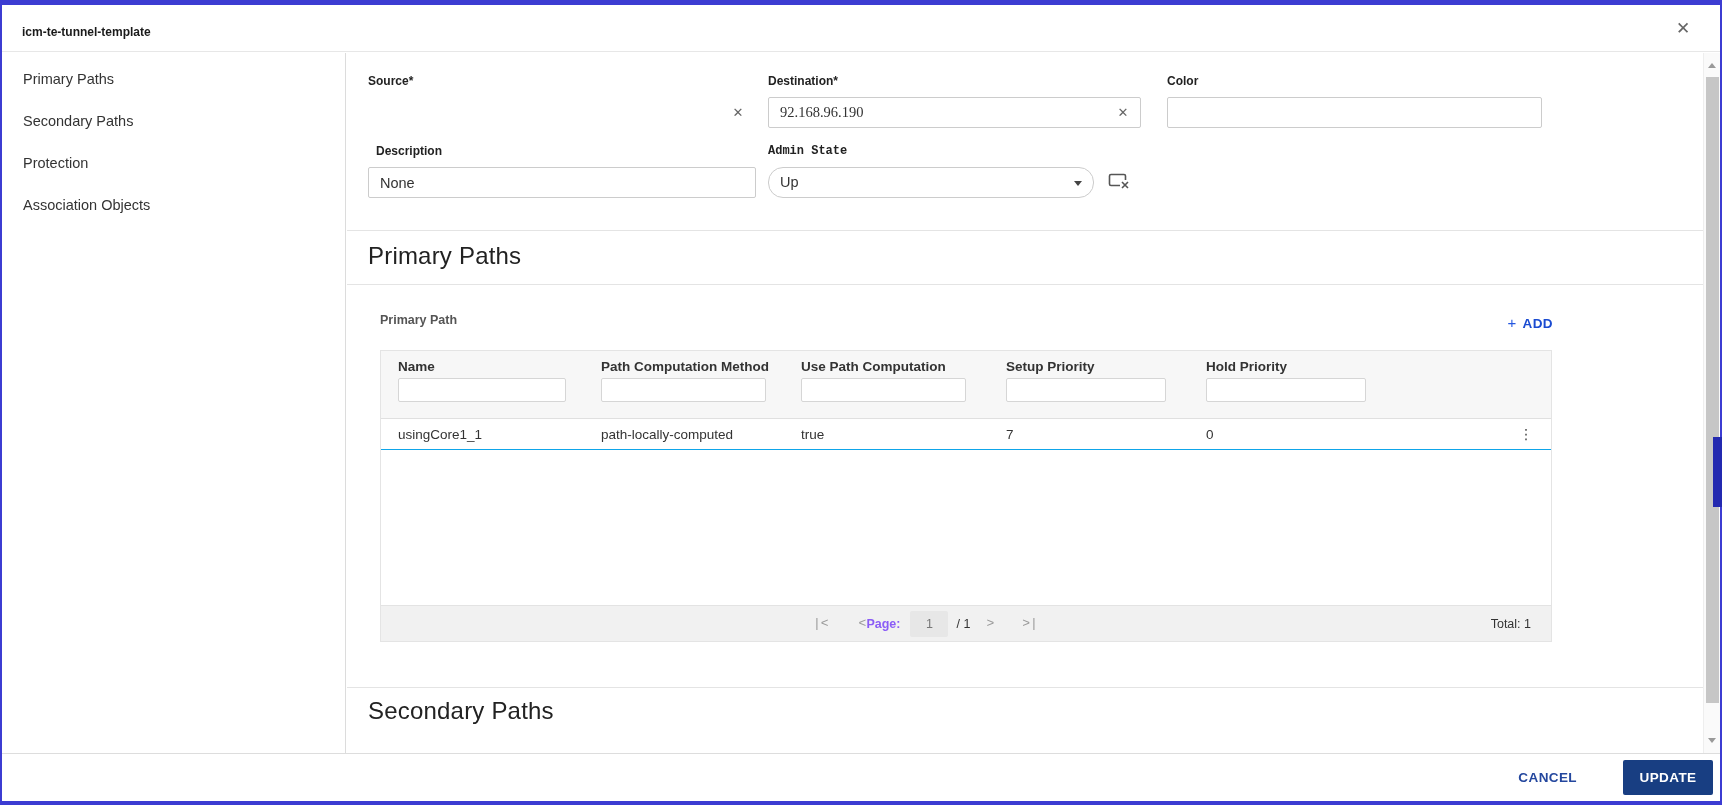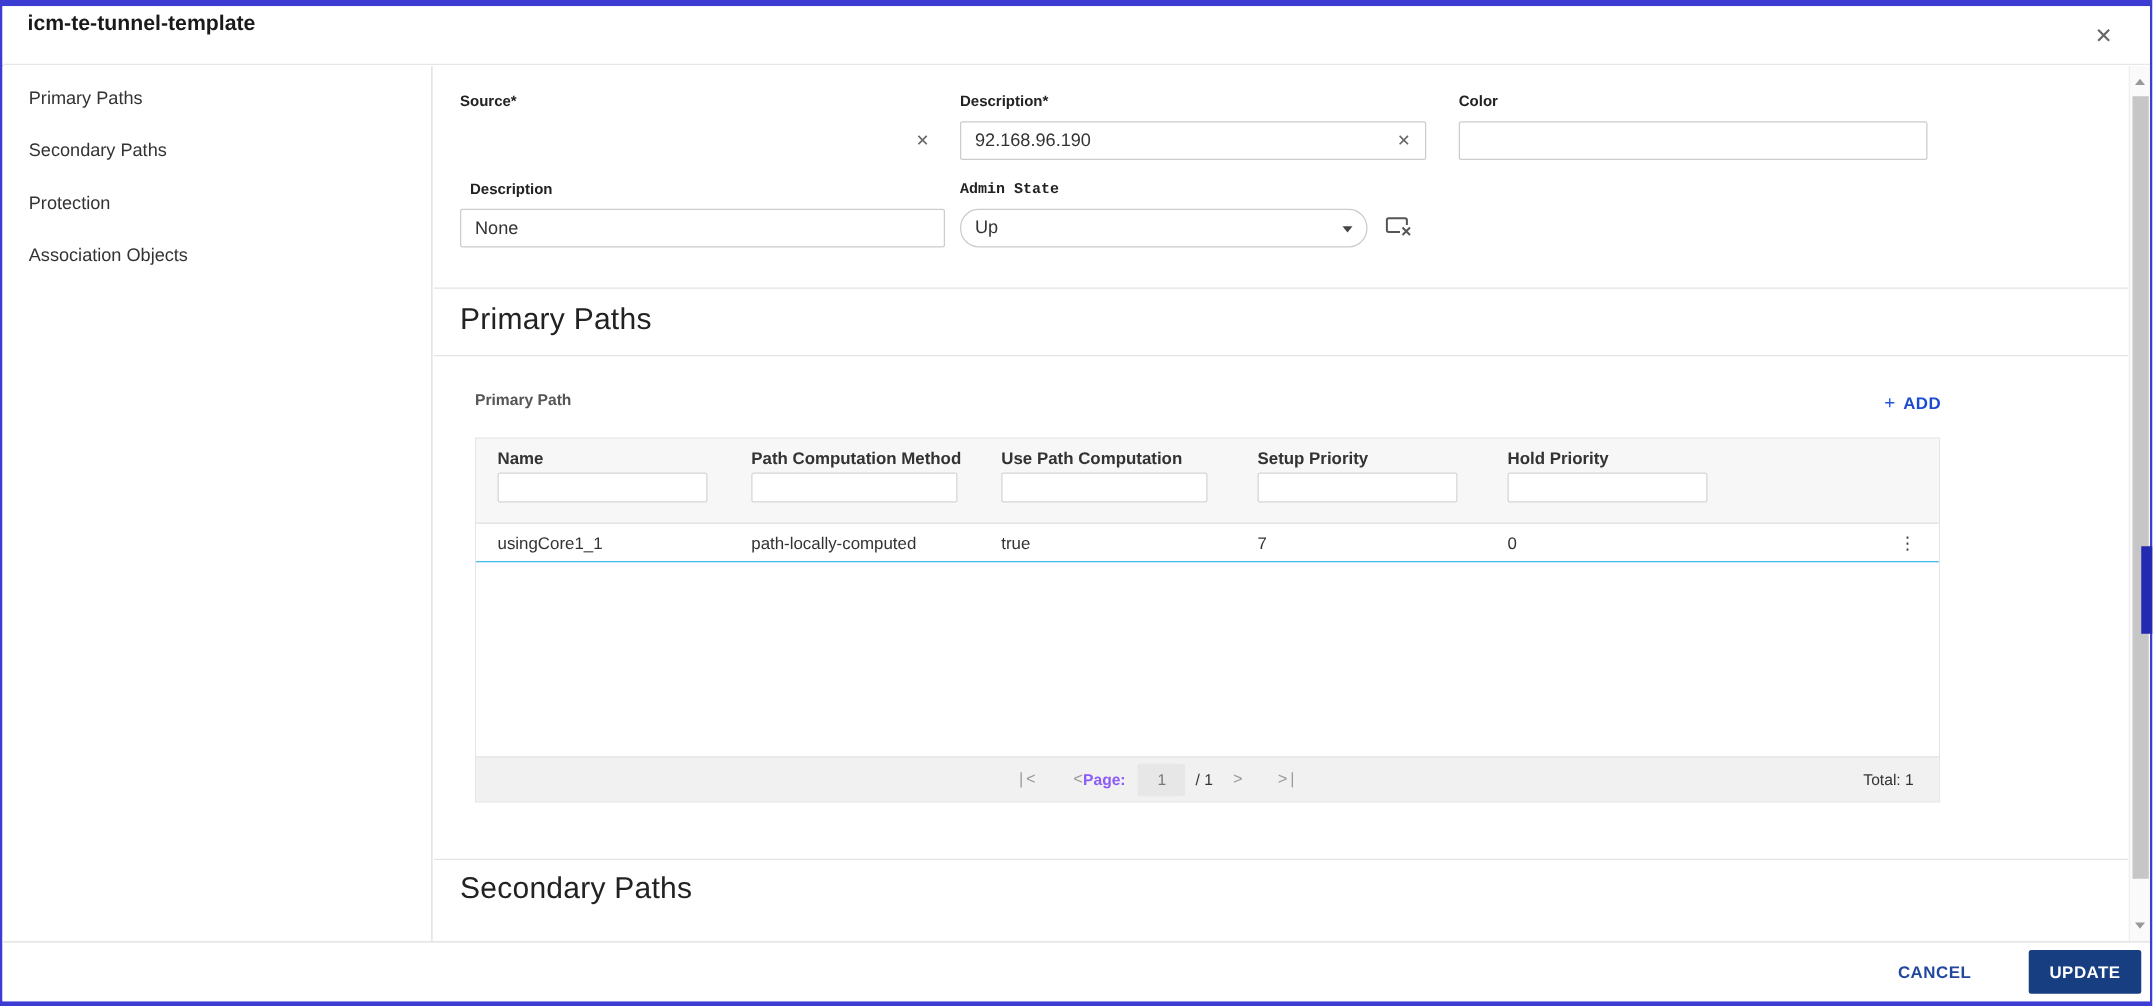--- a/index.html
+++ b/index.html
@@ -10,7 +10,7 @@
   }
   
   .titlebar { position:absolute; top:0; left:0; right:0; height:47px; border-bottom:1px solid #e7e7e7; background:#fff; z-index:3; }
-  .titlebar .title { position:absolute; left:20px; top:4px; font-size:17px; font-weight:bold; color:#1a1a1a; }
+  .titlebar .title { position:absolute; left:20px; top:20px; font-size:12px; font-weight:bold; color:#1a1a1a; }
   .close-btn { position:absolute; right:24px; top:11px; width:26px; height:26px; border:none; background:transparent;
     font-size:17px; color:#666; cursor:pointer; line-height:26px; text-align:center; font-weight:400; }
   

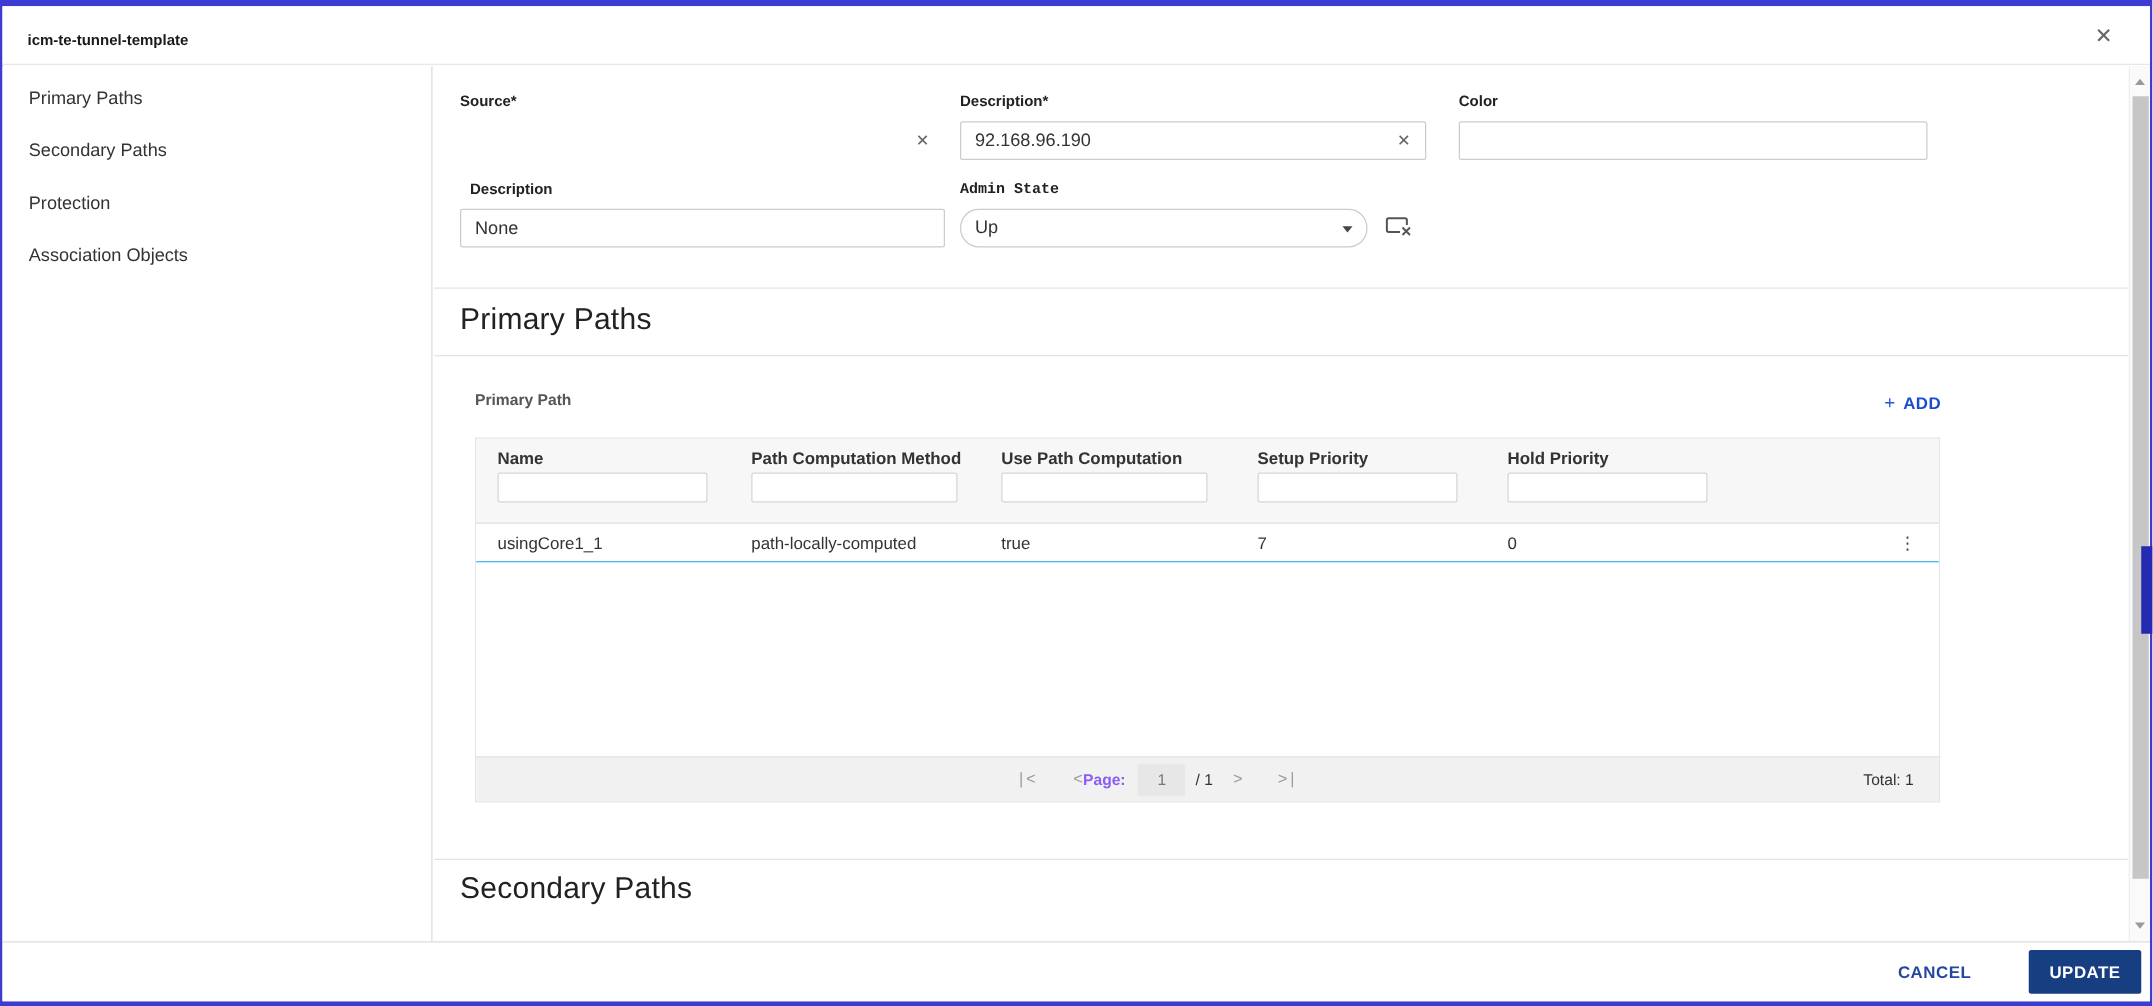--- a/index.html
+++ b/index.html
@@ -100,7 +100,7 @@
     <label class="field-label" style="left:21px; top:21px;">Source*</label>
     <span class="clear-x" style="left:382px; top:51px;">✕</span>
 
-    <label class="field-label" style="left:421px; top:21px;">Description*</label>
+    <label class="field-label" style="left:421px; top:21px;">Destination*</label>
     <input class="t-input" style="left: 421px; top: 44px; width: 373px;" value="92.168.96.190">
     <span class="clear-x" style="left:767px; top:51px;">✕</span>
 

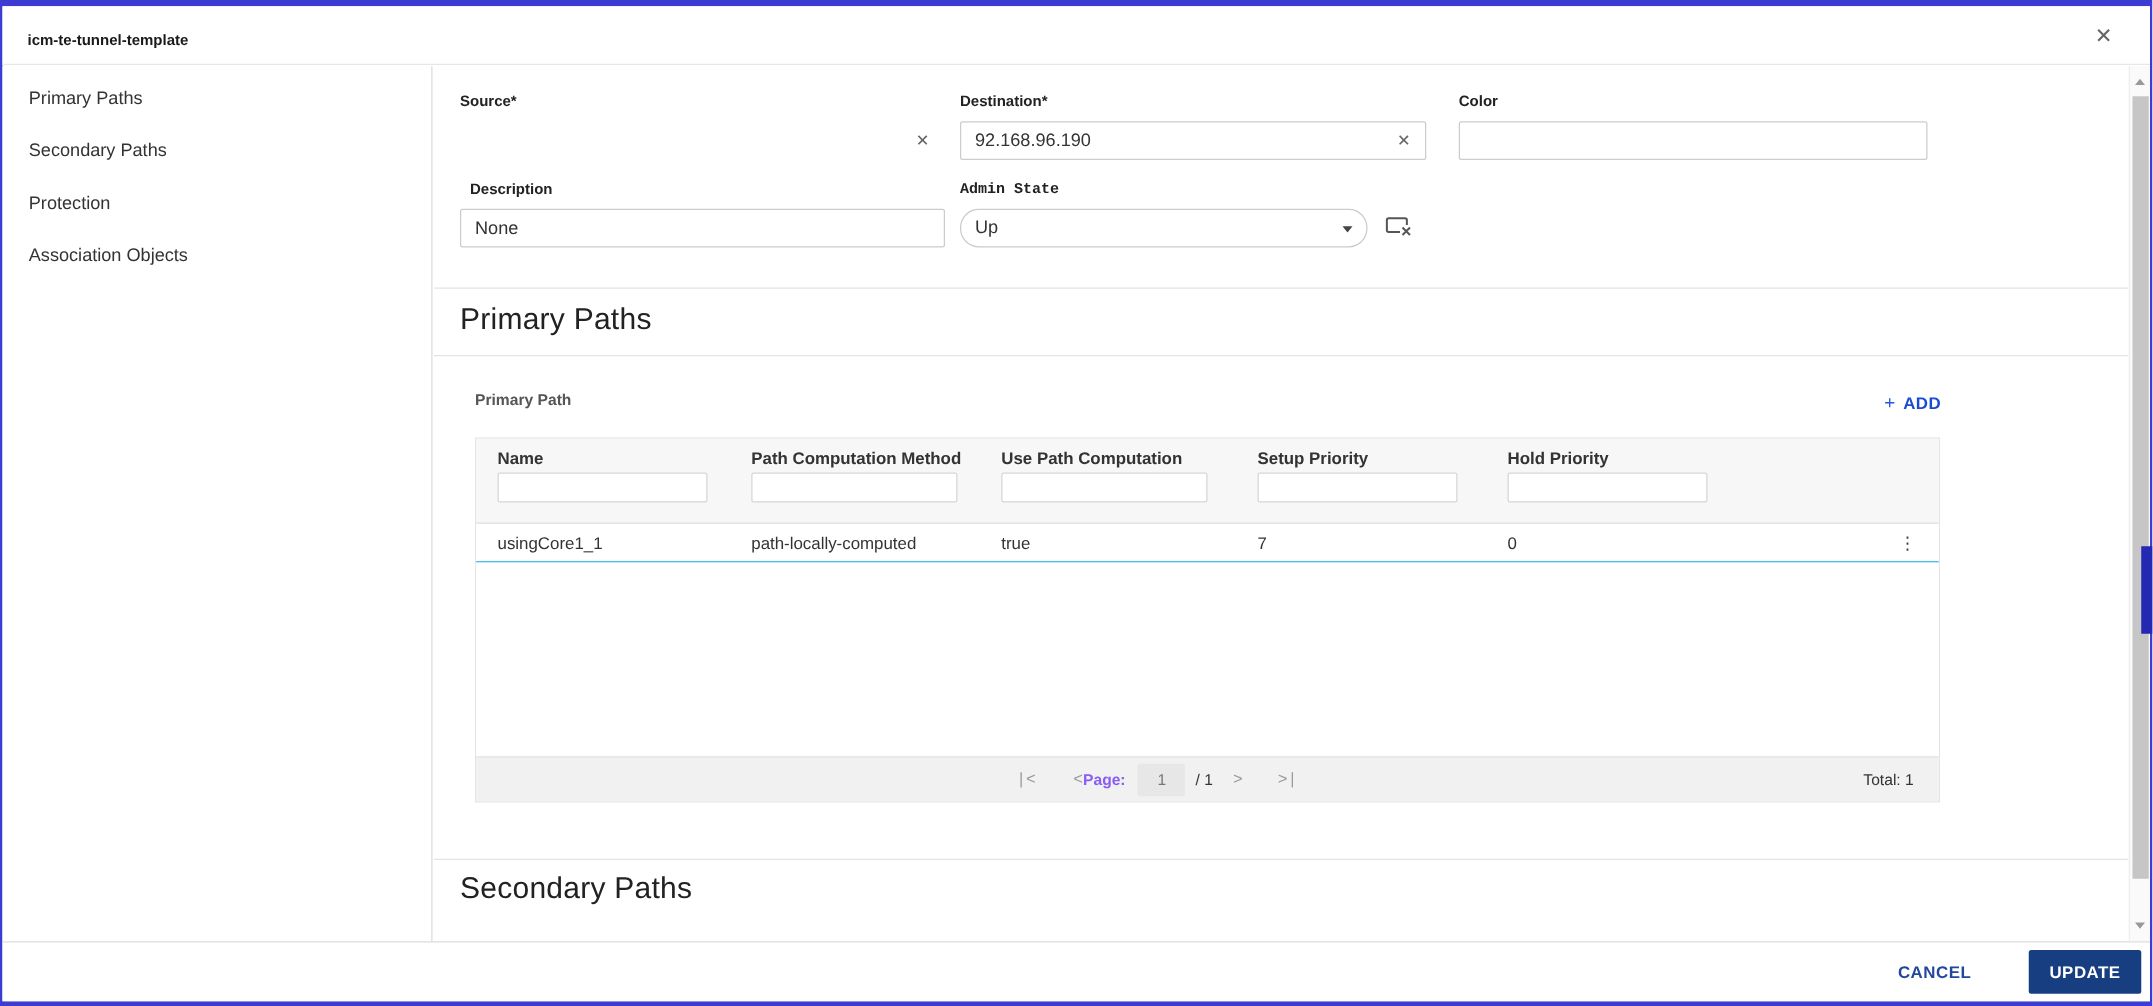--- a/index.html
+++ b/index.html
@@ -101,7 +101,7 @@
     <span class="clear-x" style="left:382px; top:51px;">✕</span>
 
     <label class="field-label" style="left:421px; top:21px;">Destination*</label>
-    <input class="t-input" style="left: 421px; top: 44px; width: 373px;" value="92.168.96.190">
+    <input class="t-input" style="left: 421px; top: 44px; width: 373px; font-family: Liberation Serif, serif;" value="92.168.96.190">
     <span class="clear-x" style="left:767px; top:51px;">✕</span>
 
     <label class="field-label" style="left:820px; top:21px;">Color</label>

